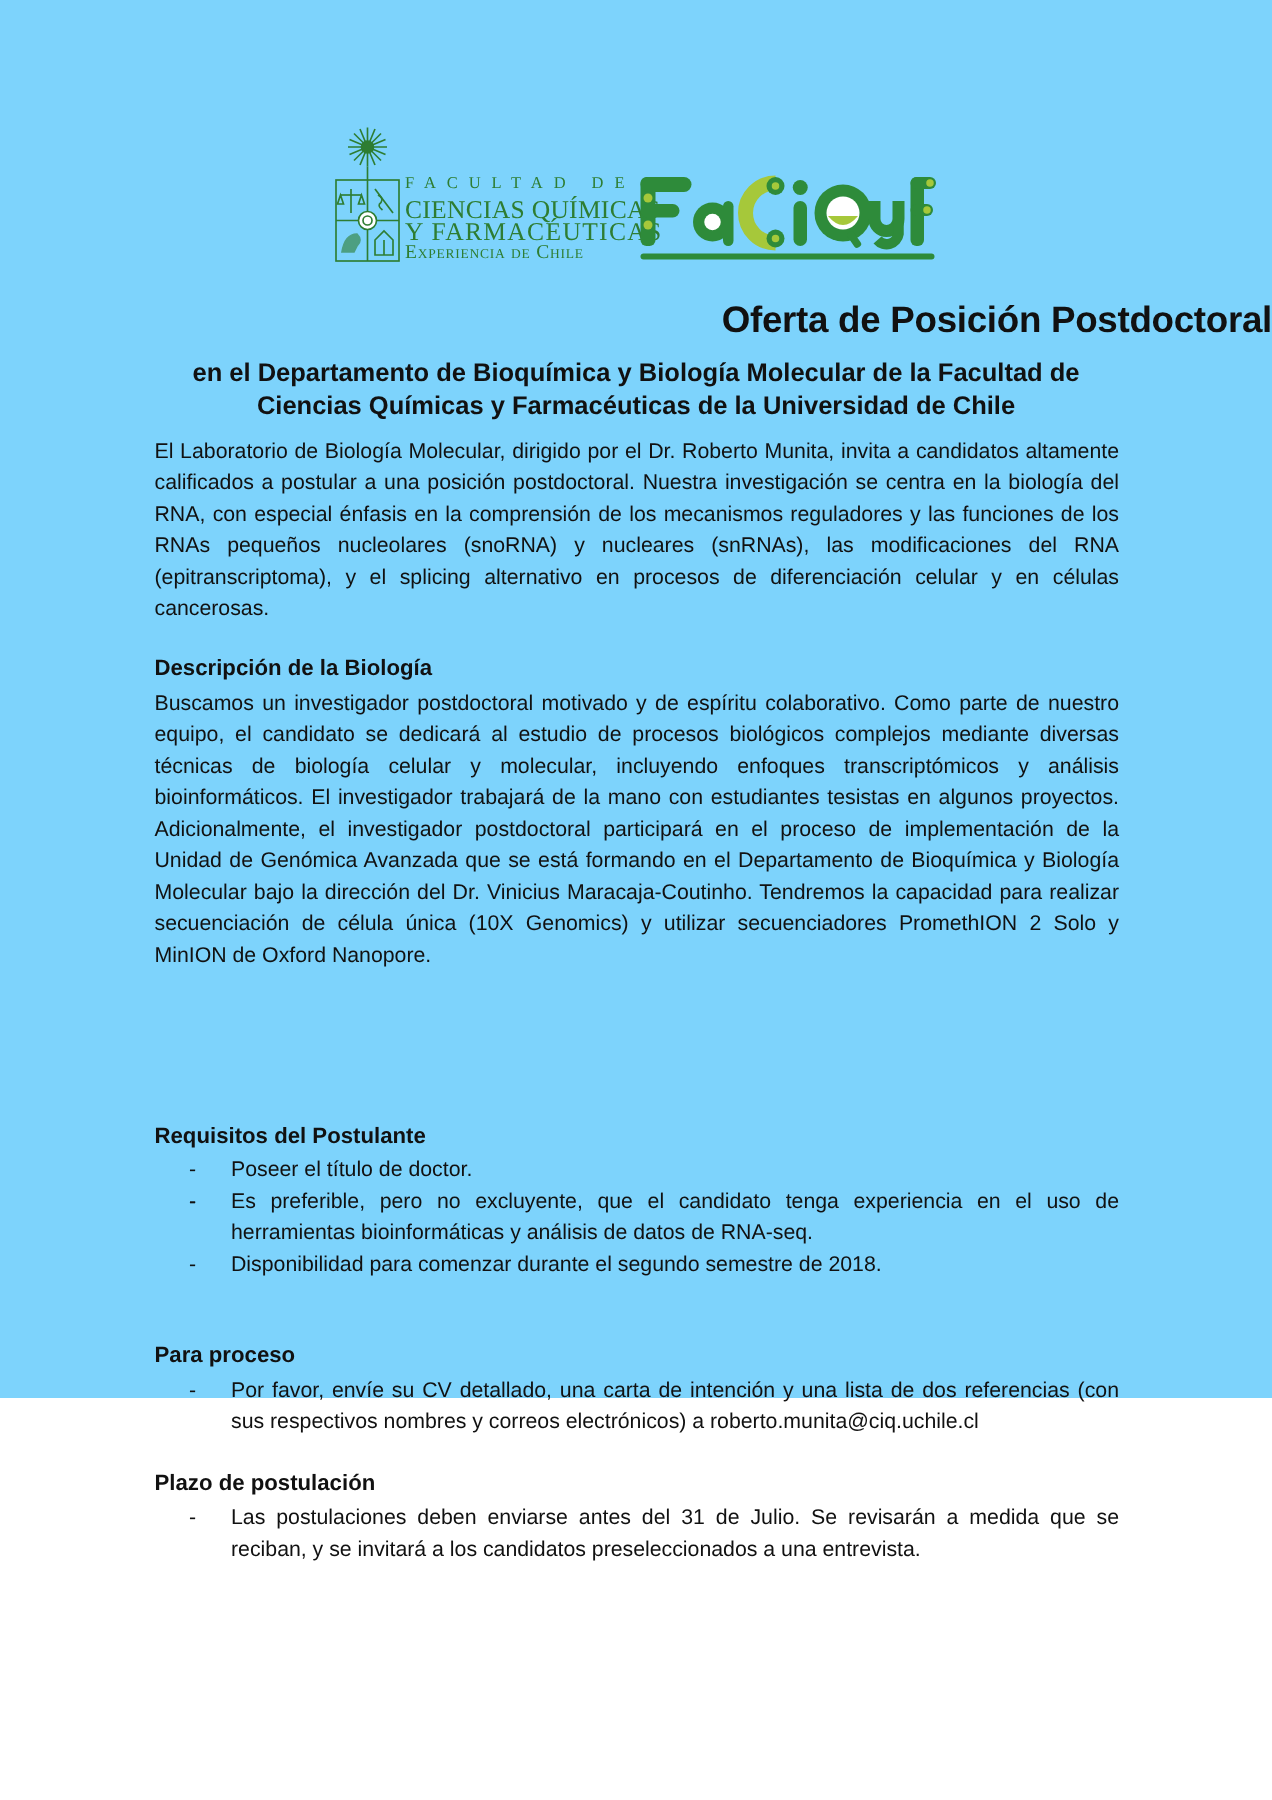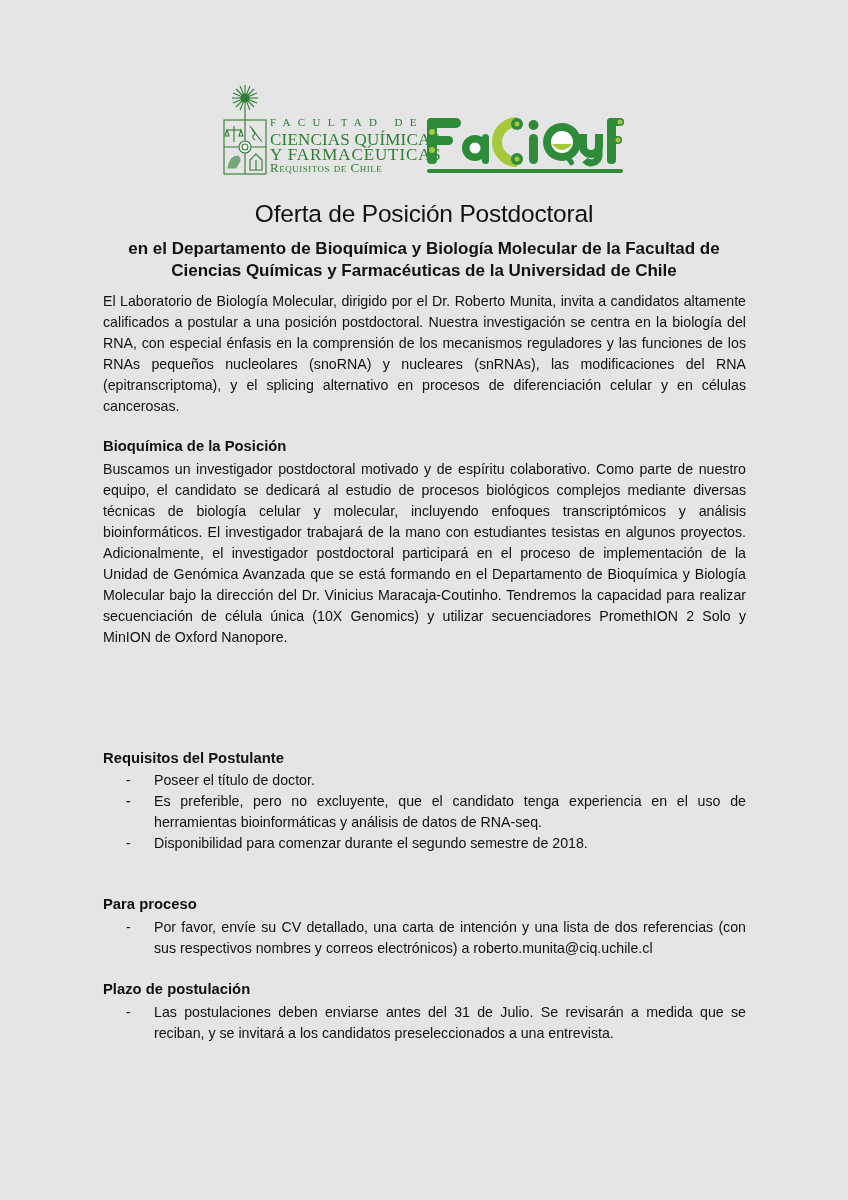--- a/index.html
+++ b/index.html
@@ -5,7 +5,7 @@
   html, body { margin:0; padding:0; background:#ffffff; }
   body { width:848px; height:1200px; position:relative; overflow:hidden;
          font-family:"Liberation Sans", "DejaVu Sans", sans-serif; color:#111; }
-  .page { position:absolute; left:0; top:0; width:848px; height:1200px; background:#e5e5e5; }
+  .page { position:absolute; left:0; top:0; width:848px; height:932px; background:#7dd3fc; }
 
   
   .logo-row { position:absolute; left:222px; top:84px; width:405px; height:94px; }

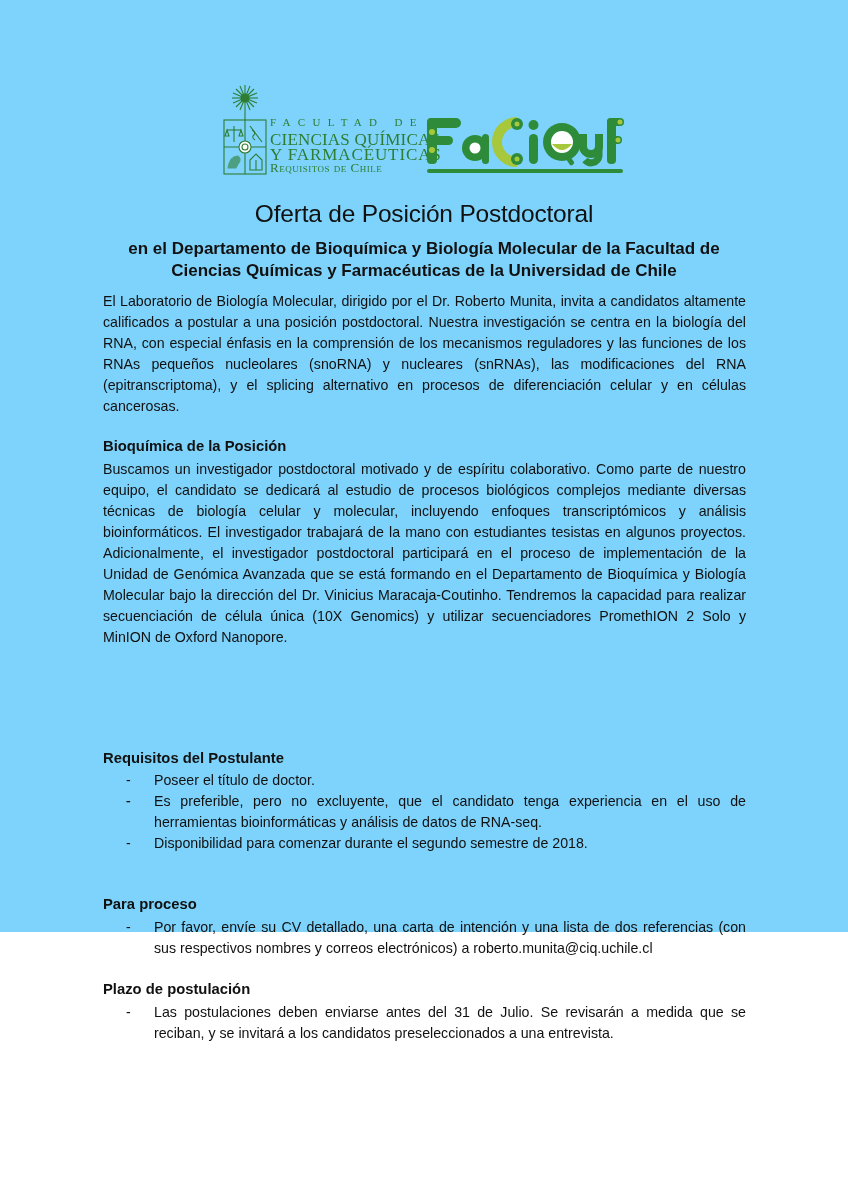--- a/index.html
+++ b/index.html
@@ -77,7 +77,7 @@
       <span class="l1">FACULTAD DE</span>
       <span class="l2">CIENCIAS QUÍMICAS</span>
       <span class="l3">Y FARMACÉUTICAS</span>
-      <span class="l4">Requisitos de Chile</span>
+      <span class="l4">Experiencia de Chile</span>
     </div>
     <svg class="faciqyf" viewBox="0 0 200 64">
 

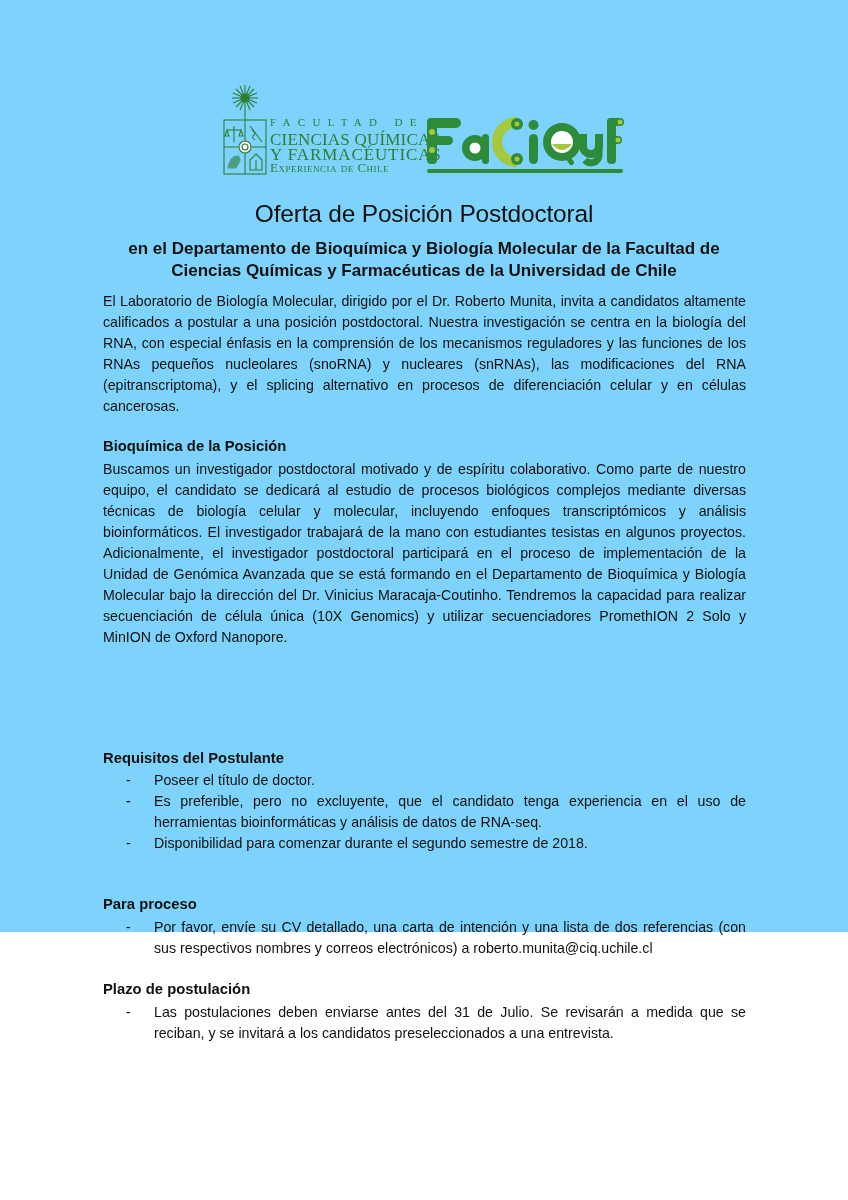--- a/index.html
+++ b/index.html
@@ -18,8 +18,8 @@
   .faciqyf { position:absolute; left:203px; top:28px; width:200px; height:64px; }
 
   
-  .title { position:absolute; left:0; top:200px; width:848px; text-align:center;
-           font-size:24.5px; font-weight:normal; color:#111; letter-spacing:-0.2px; }
+  .title { position:absolute; left:0; top:200px; width:848px; text-align:right;
+           font-size:24.5px; font-weight:bold; color:#111; letter-spacing:-0.2px; }
   .subtitle { position:absolute; left:100px; top:238px; width:648px; text-align:center;
               font-size:17px; font-weight:bold; line-height:22px; color:#111; }
 

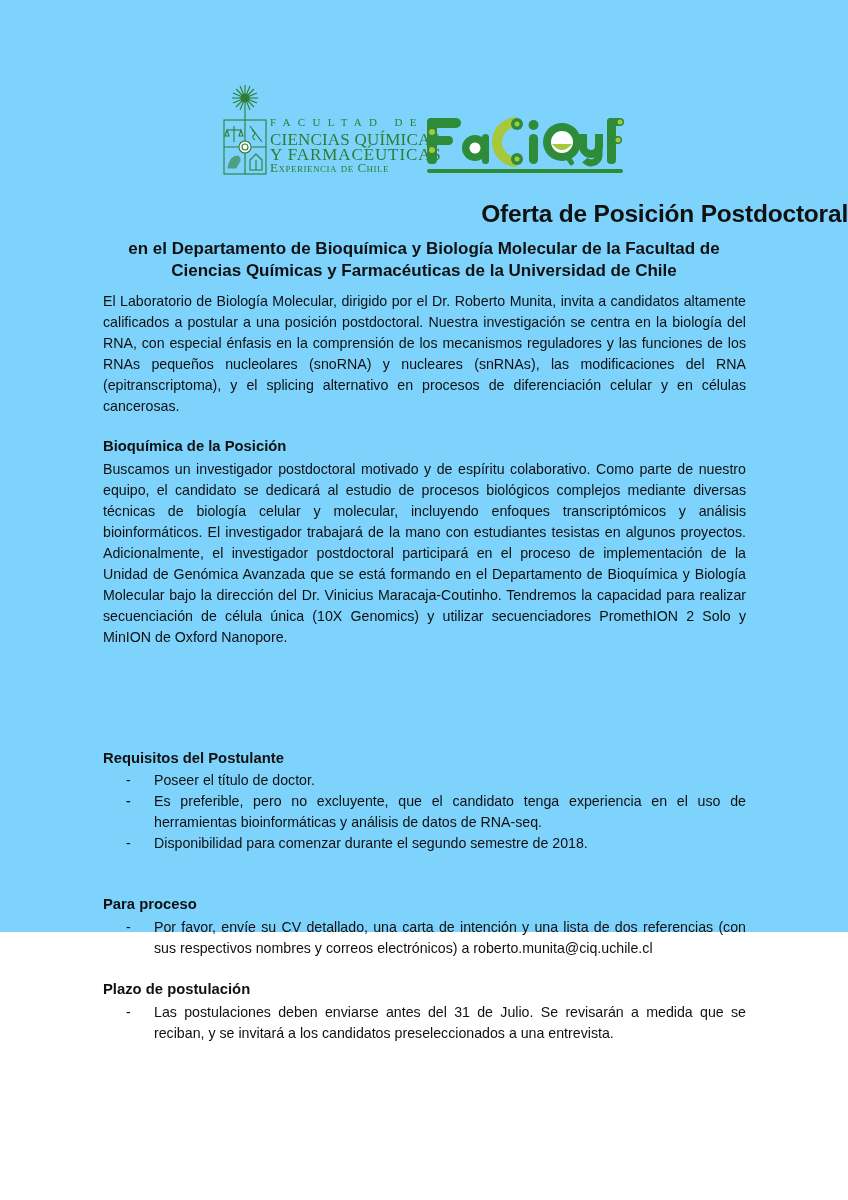--- a/index.html
+++ b/index.html
@@ -123,7 +123,7 @@
 
   <p class="body-text" style="top:291px; margin:0;">El Laboratorio de Biología Molecular, dirigido por el Dr. Roberto Munita, invita a candidatos altamente calificados a postular a una posición postdoctoral. Nuestra investigación se centra en la biología del RNA, con especial énfasis en la comprensión de los mecanismos reguladores y las funciones de los RNAs pequeños nucleolares (snoRNA)  y nucleares (snRNAs), las modificaciones del RNA (epitranscriptoma), y el splicing alternativo en procesos de diferenciación celular y en células cancerosas.</p>
 
-  <div class="h2" style="top:438px;">Bioquímica de la Posición</div>
+  <div class="h2" style="top:438px;">Descripción de la Biología</div>
   <p class="body-text" style="top:459px; margin:0;">Buscamos un investigador postdoctoral motivado y de espíritu colaborativo. Como parte de nuestro equipo, el candidato se dedicará al estudio de procesos biológicos complejos mediante diversas técnicas de biología celular y molecular, incluyendo enfoques transcriptómicos y análisis bioinformáticos. El investigador trabajará de la mano con estudiantes tesistas en algunos proyectos. Adicionalmente, el investigador postdoctoral participará en el proceso de implementación de la Unidad de Genómica Avanzada que se está formando en el Departamento de Bioquímica y Biología Molecular bajo la dirección del Dr. Vinicius Maracaja-Coutinho. Tendremos la capacidad para realizar secuenciación de célula única (10X Genomics) y utilizar secuenciadores PromethION 2 Solo y MinION de Oxford Nanopore.</p>
 
   <div class="h2" style="top:750px;">Requisitos del Postulante</div>

